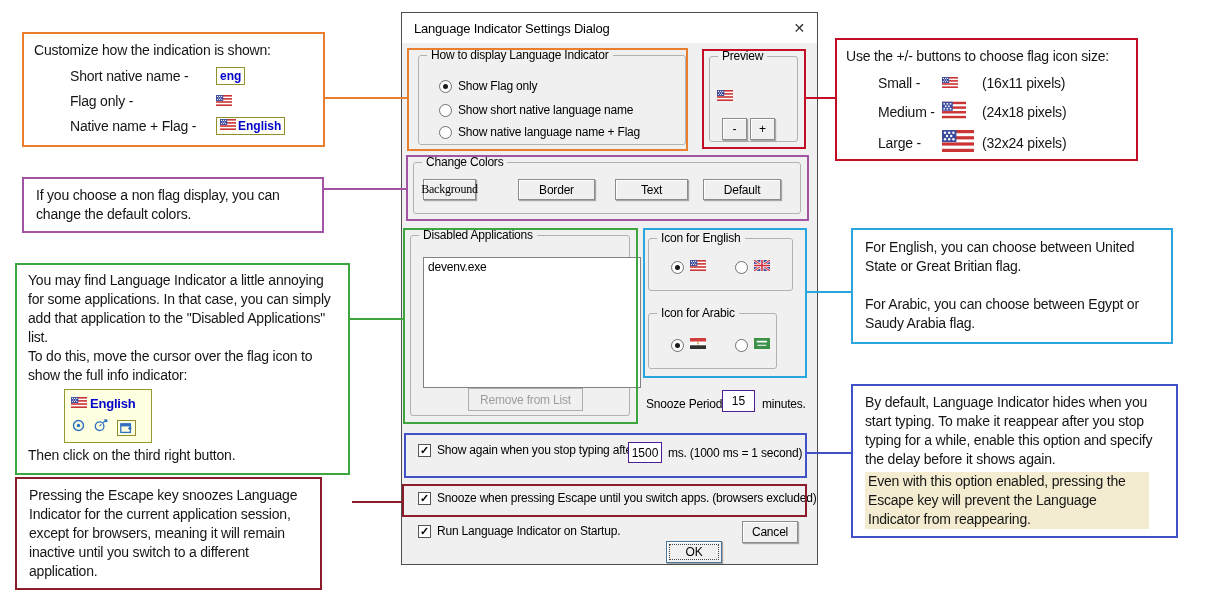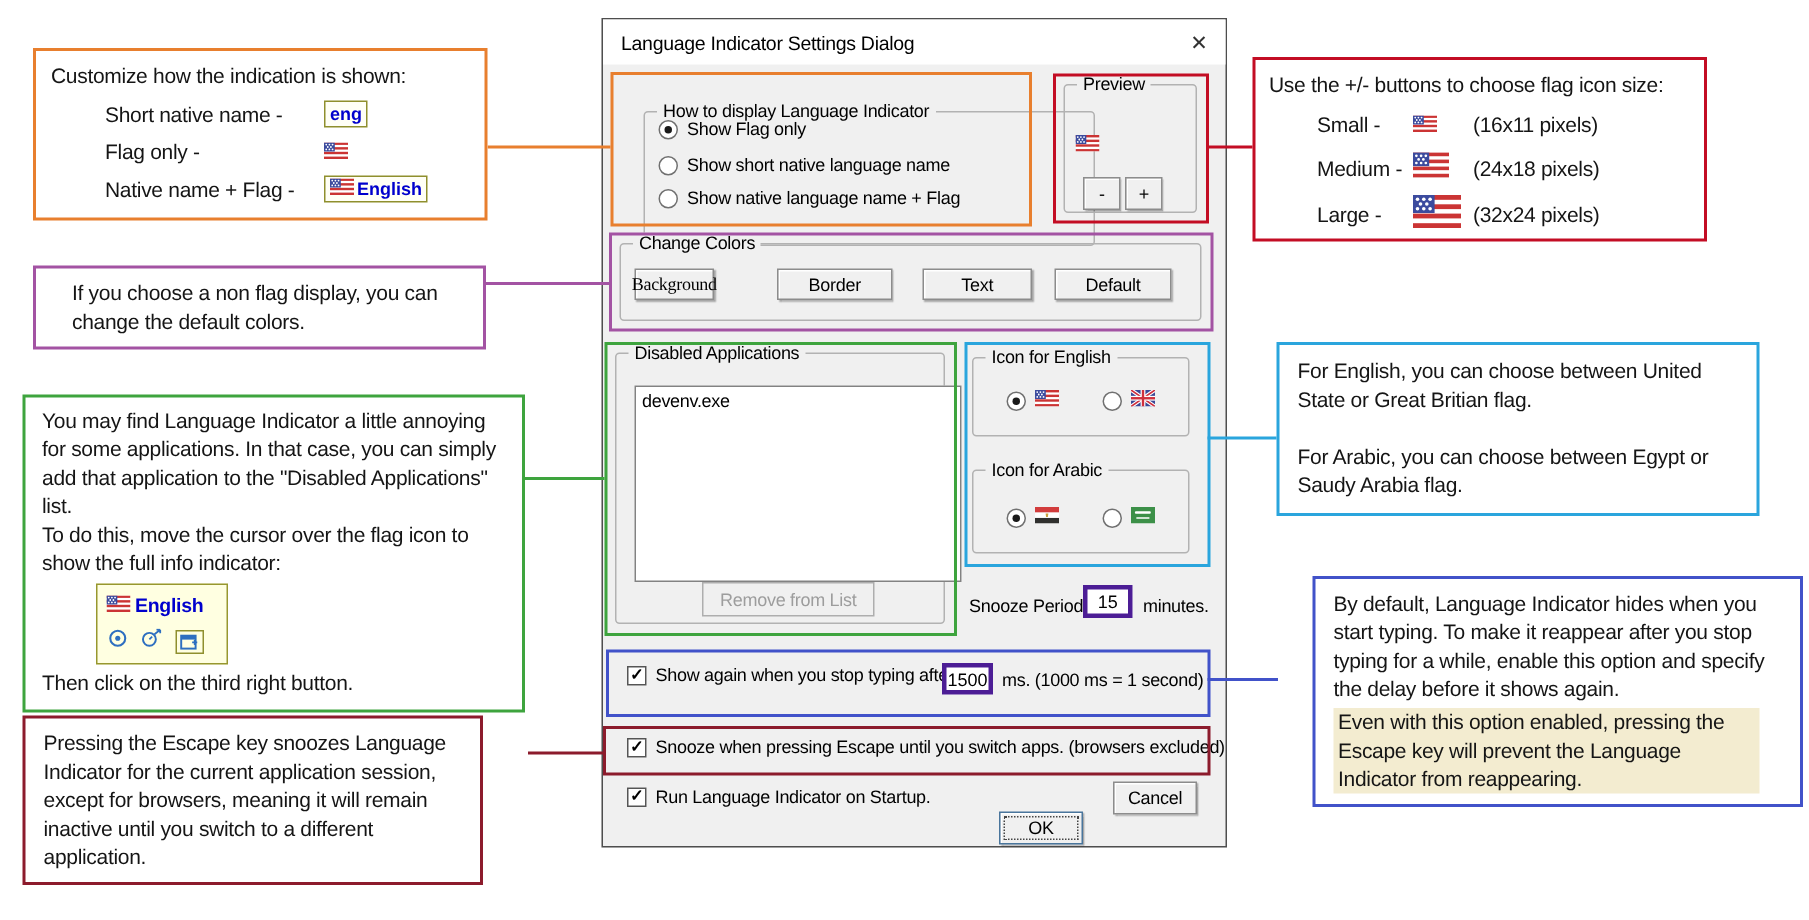--- a/index.html
+++ b/index.html
@@ -73,7 +73,7 @@
       <span class="close">✕</span>
     </div>
 
-    <div class="gb" style="left:27px; top:42px; width:301px; height:90px;margin-top:19px;">
+    <div class="gb" style="left:16px; top:42px; width:268px; height:90px;">
       <span class="gb-label">How to display Language Indicator</span>
     </div>
     <div class="row" style="left:37px; top:66px;">

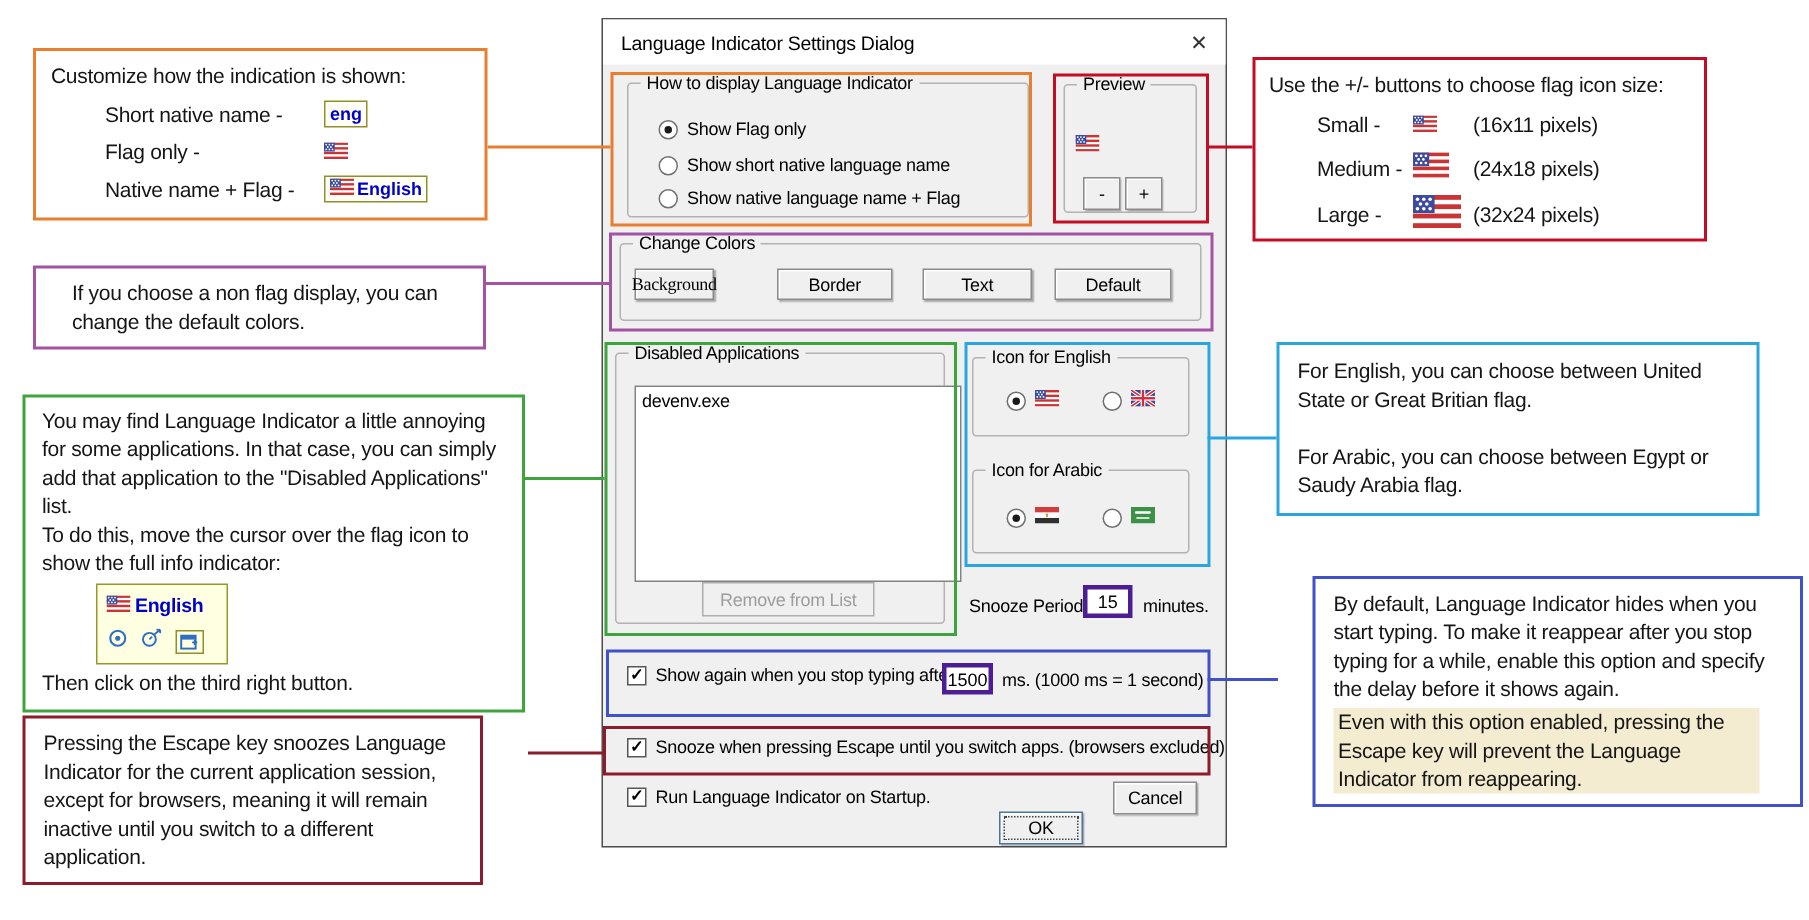--- a/index.html
+++ b/index.html
@@ -304,7 +304,7 @@
     </div>
   </div>
 
-  <div class="note" style="left:22px; top:177px; width:302px; min-height:52px; border-color:var(--purple); padding:7px 24px;">
+  <div class="note" style="left:22px; top:177px; width:302px; min-height:52px; border-color:var(--purple); padding:7px 12px;">
     <div>If you choose a non flag display, you can change the default colors.</div>
   </div>
 

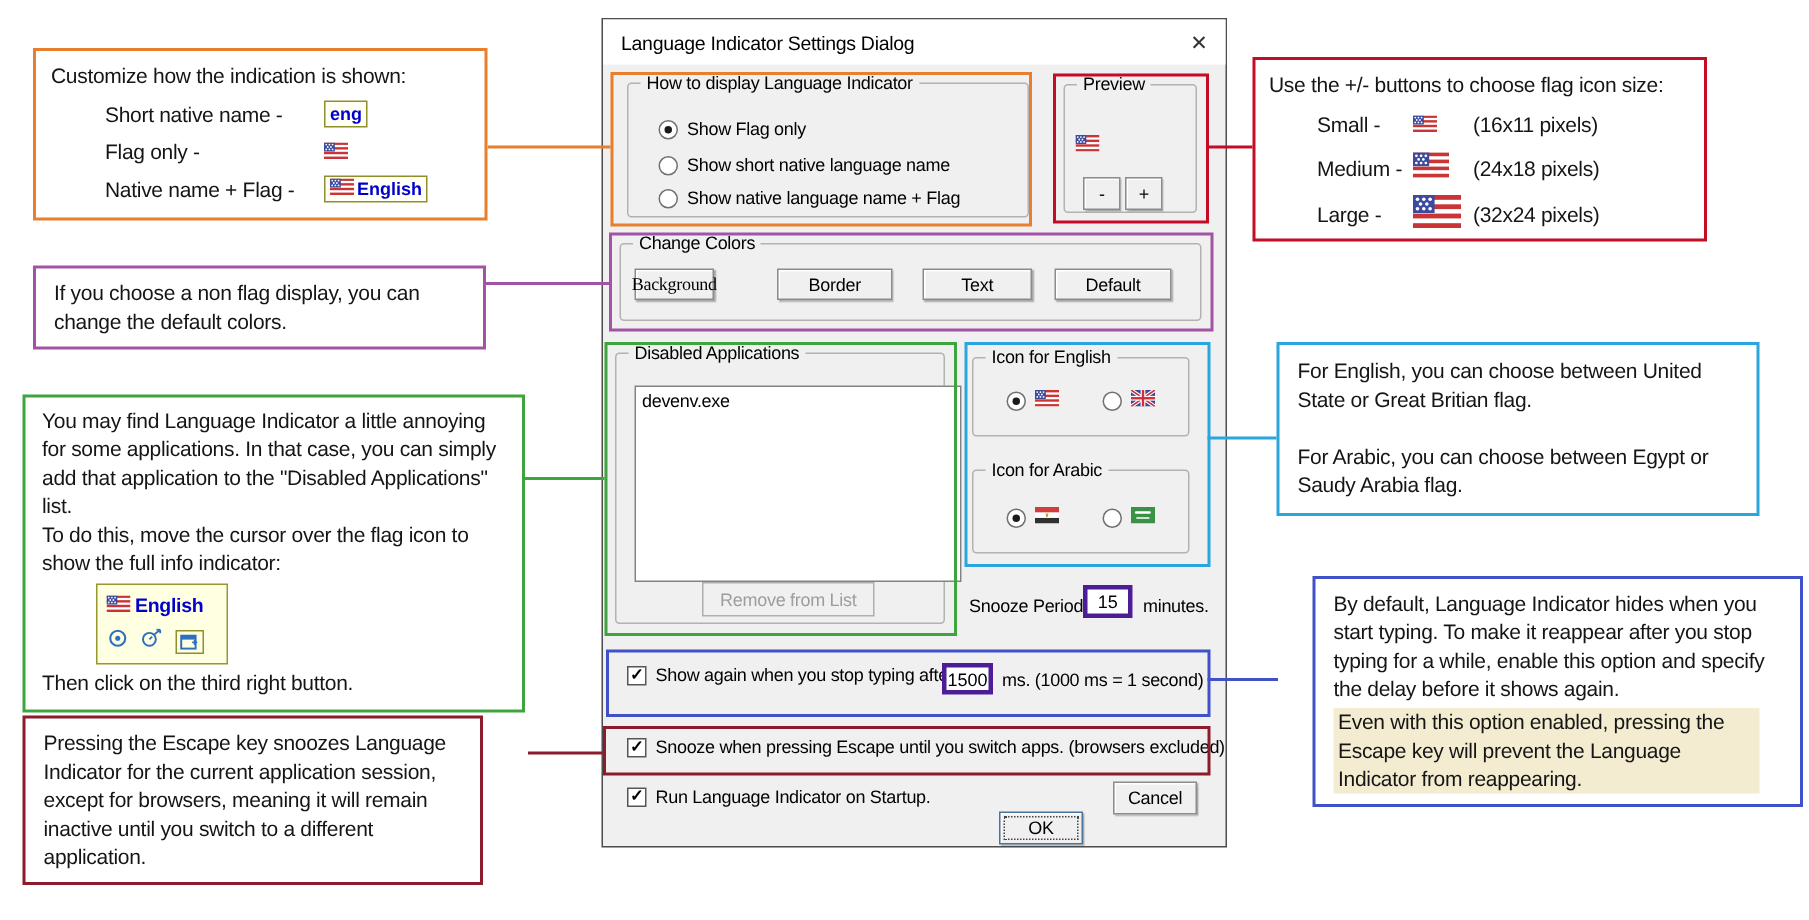--- a/index.html
+++ b/index.html
@@ -176,7 +176,7 @@
       </span>
     </div>
 
-    <div class="gb" style="left:246px; top:300px; width:145px; height:56px;">
+    <div class="gb" style="left:246px; top:300px; width:129px; height:56px;">
       <span class="gb-label">Icon for Arabic</span>
     </div>
     <div class="row" style="left:269px; top:325px;">

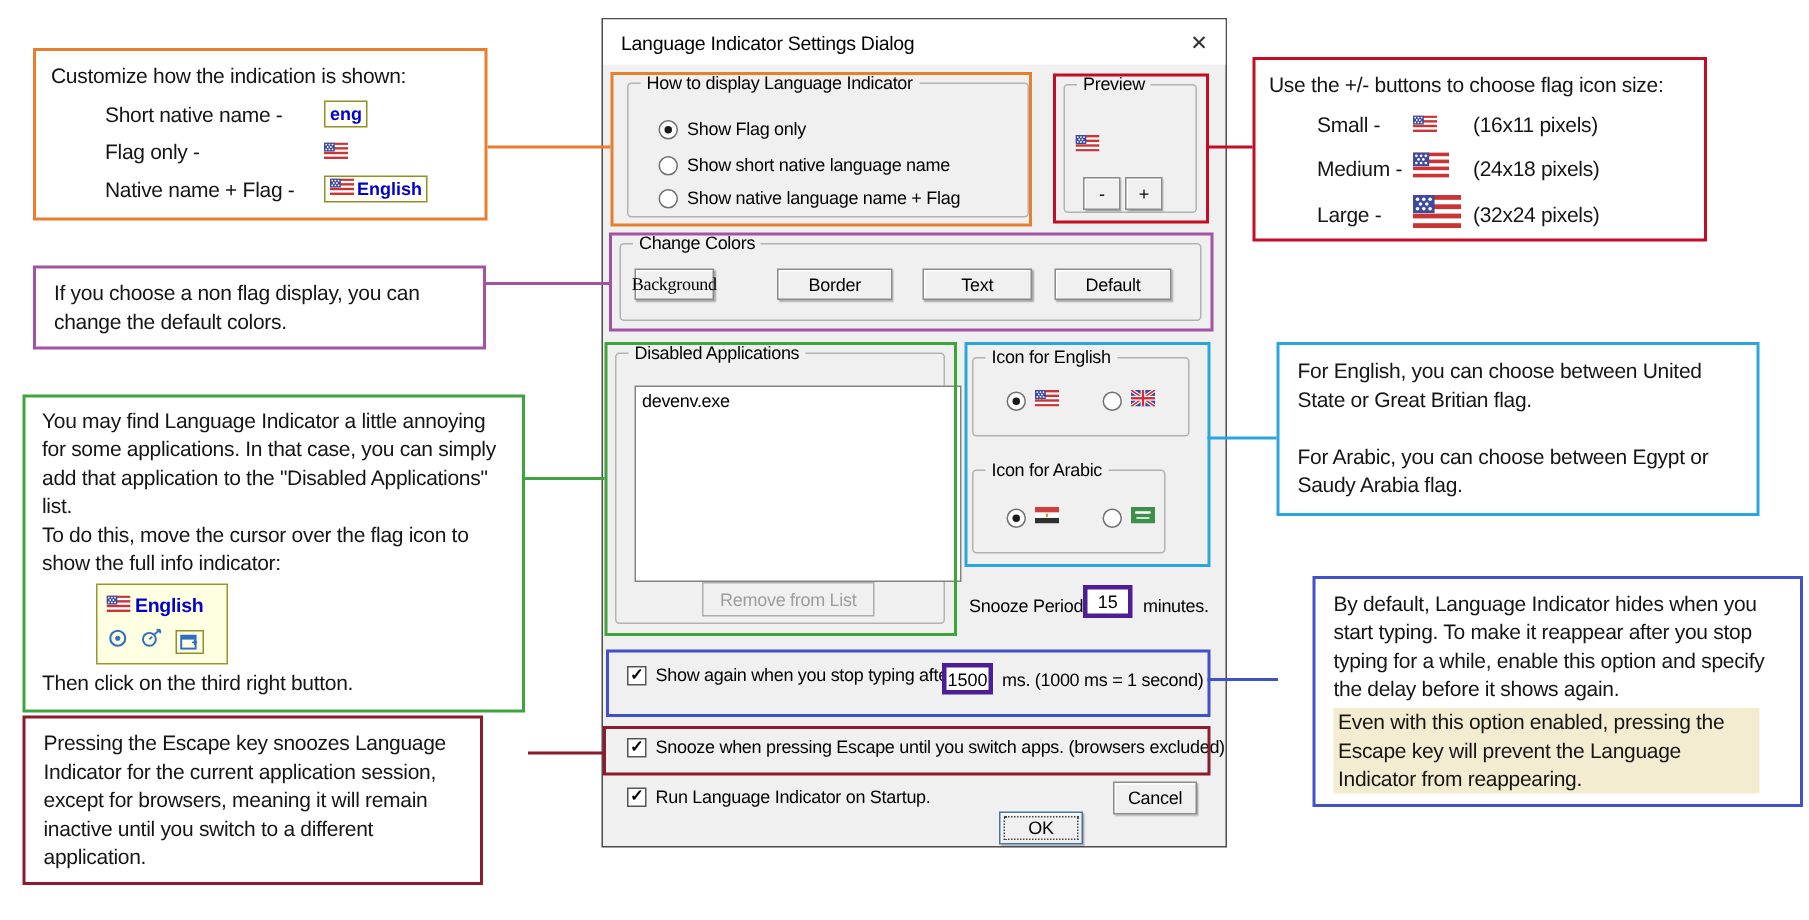--- a/index.html
+++ b/index.html
@@ -35,7 +35,7 @@
   .listbox { position:absolute; background:#fff; border:1px solid #828282; padding-top:1px; }
   .listbox .item { height:17px; line-height:17px; padding:0 4px; color:#000; }
 
-  .tinput { position:absolute; background:#fff; border:3px solid #4c1d95; text-align:center;
+  .tinput { position:absolute; background:#fff; border:1px solid #4c1d95; text-align:center;
             font-family:"Liberation Sans",sans-serif; font-size:12px; color:#000; padding:0; }
 
   

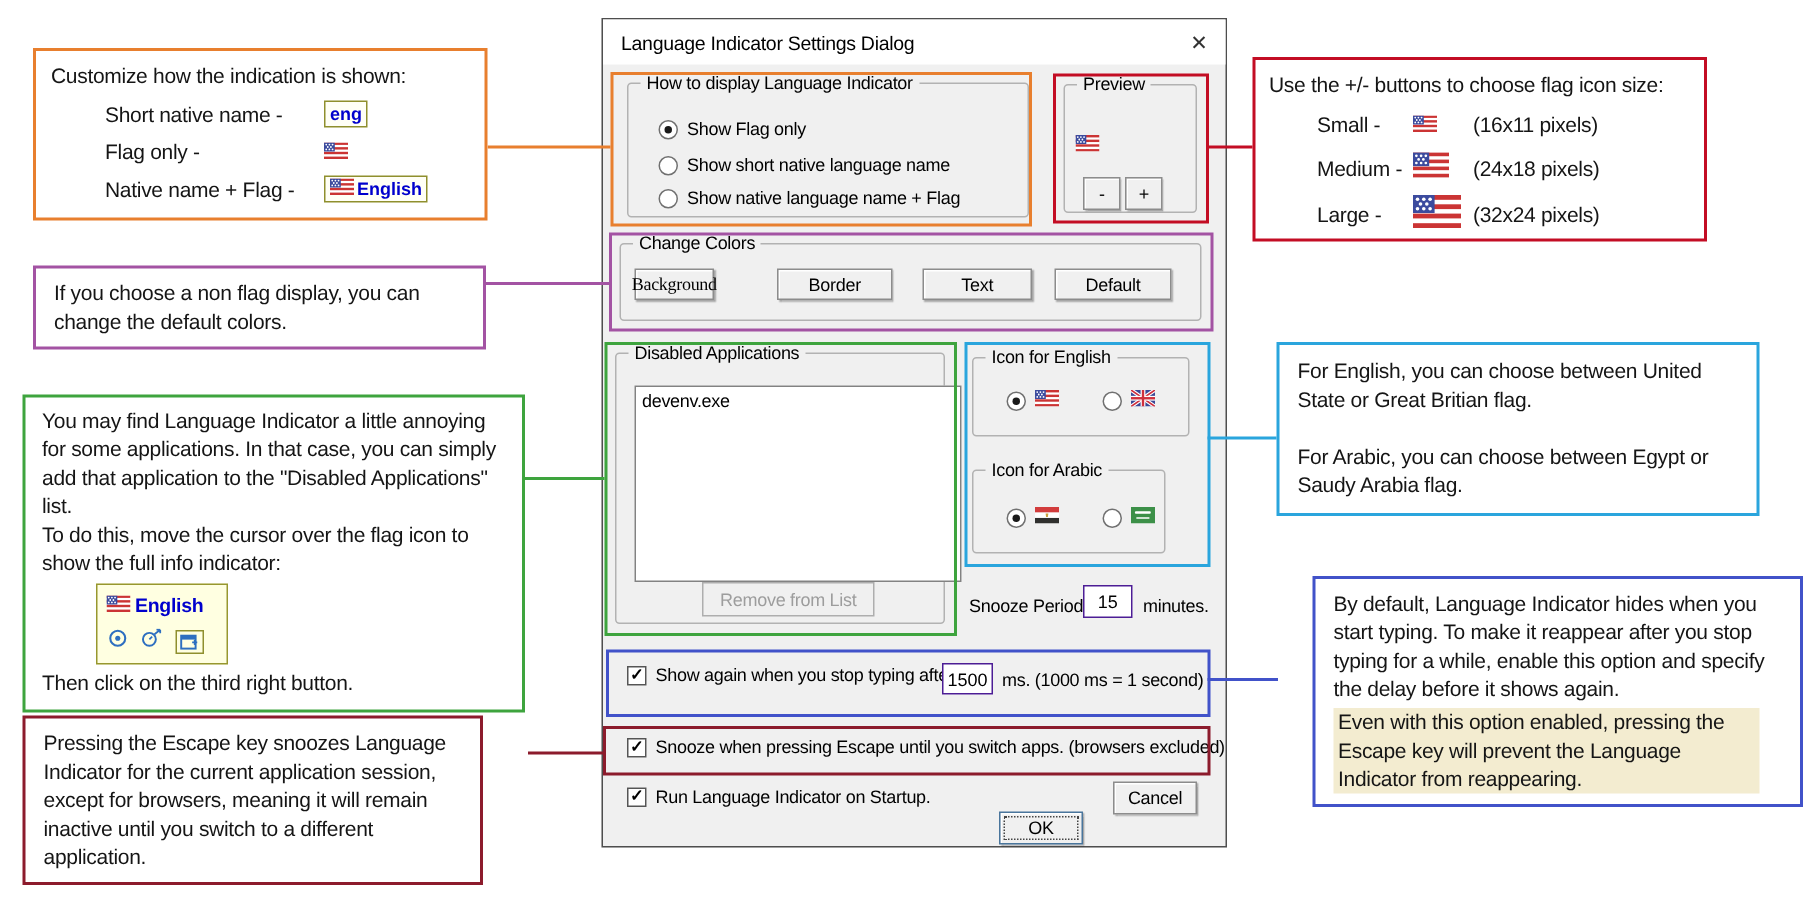--- a/index.html
+++ b/index.html
@@ -460,7 +460,7 @@
     <p class="gap">For Arabic, you can choose between Egypt or Saudy Arabia flag.</p>
   </div>
 
-  <div class="note" style="left:851px; top:384px; width:327px; min-height:150px; border-color:var(--blue); padding:7px 12px;margin-left:24px;">
+  <div class="note" style="left:851px; top:384px; width:327px; min-height:150px; border-color:var(--blue); padding:7px 12px;">
     <div>By default, Language Indicator hides when you start typing. To make it reappear after you stop typing for a while, enable this option and specify the delay before it shows again.</div>
     <span class="hlblock">Even with this option enabled, pressing the Escape key will prevent the Language Indicator from reappearing.</span>
   </div>

